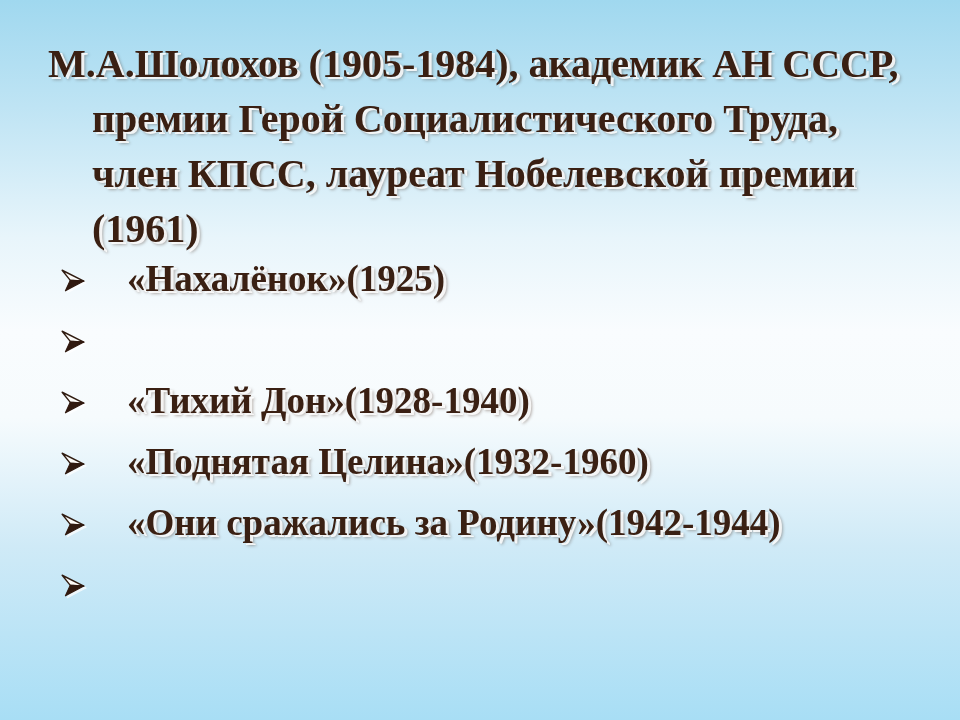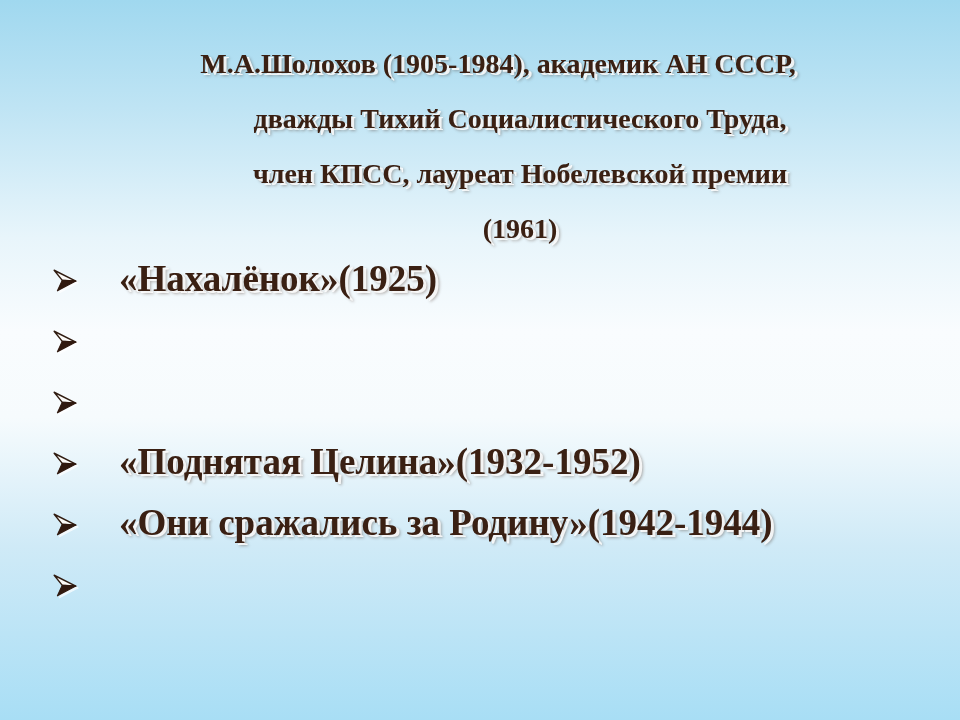--- a/index.html
+++ b/index.html
@@ -35,11 +35,10 @@
     width: 900px;
   }
   .title-line {
-    font-size: 28px;
+    font-size: 40px;
     line-height: 55px;
     white-space: nowrap;
     letter-spacing: 0px;
-    text-align: center;
   }
   .title-line.indent {
     margin-left: 44px;

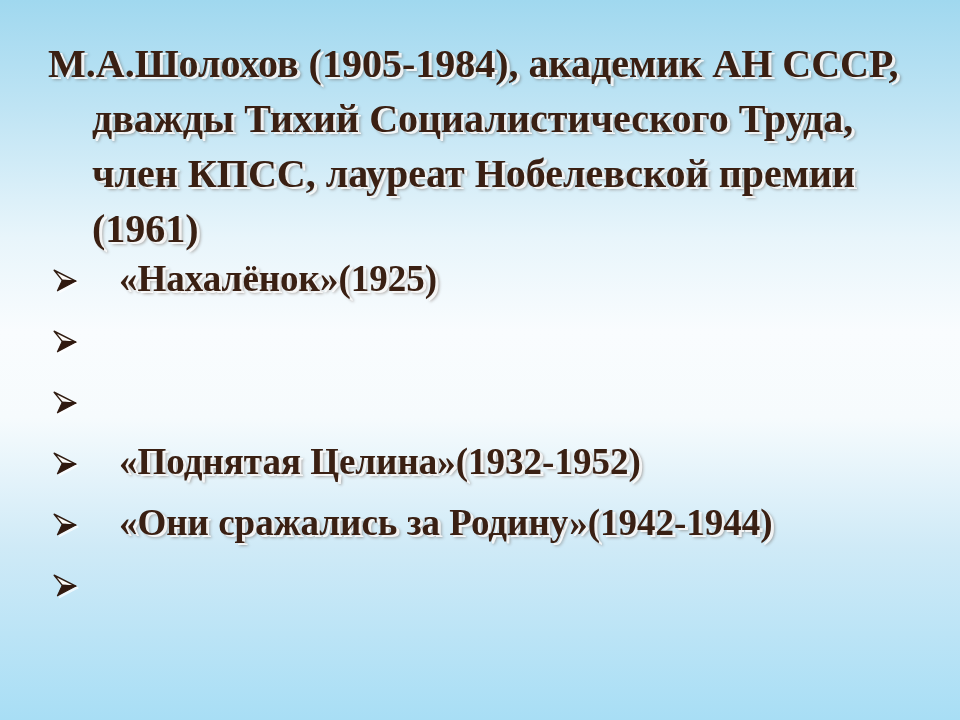--- a/index.html
+++ b/index.html
@@ -79,7 +79,7 @@
 
   <div class="title-block">
     <div class="title-line emboss">М.А.Шолохов (1905-1984), академик АН СССР,</div>
-    <div class="title-line emboss indent">дважды Тихий Социалистического Труда,</div>
+    <div class="title-line emboss indent">премии Герой Социалистического Труда,</div>
     <div class="title-line emboss indent">член КПСС, лауреат Нобелевской премии</div>
     <div class="title-line emboss indent">(1961)</div>
   </div>

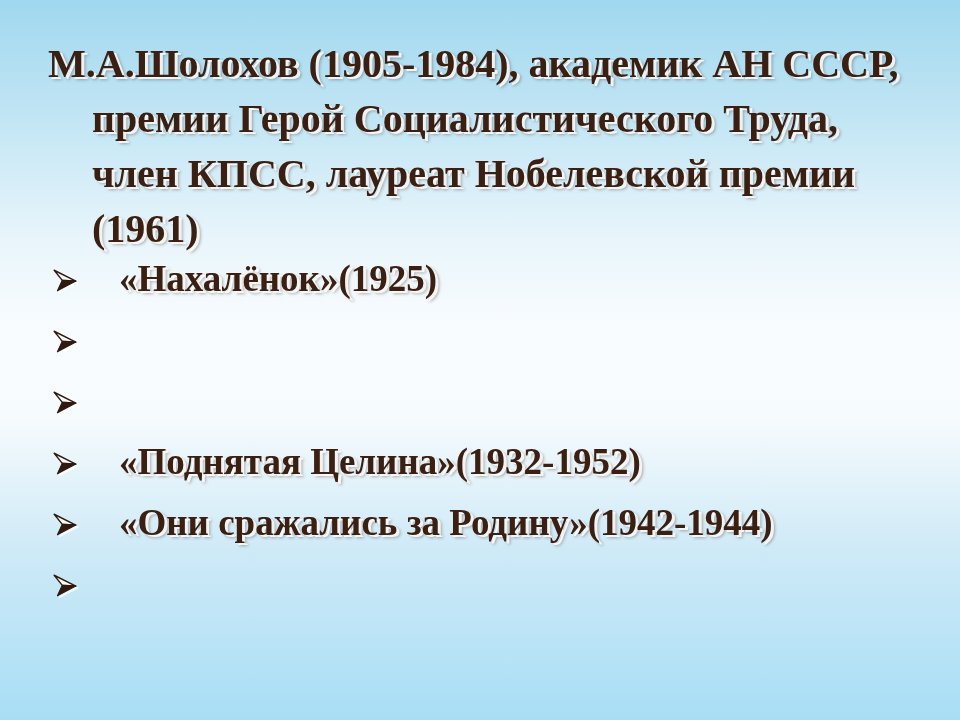--- a/index.html
+++ b/index.html
@@ -45,7 +45,7 @@
   }
   .works-list {
     position: absolute;
-    left: 52px;
+    left: 60px;
     top: 248px;
     right: 20px;
   }

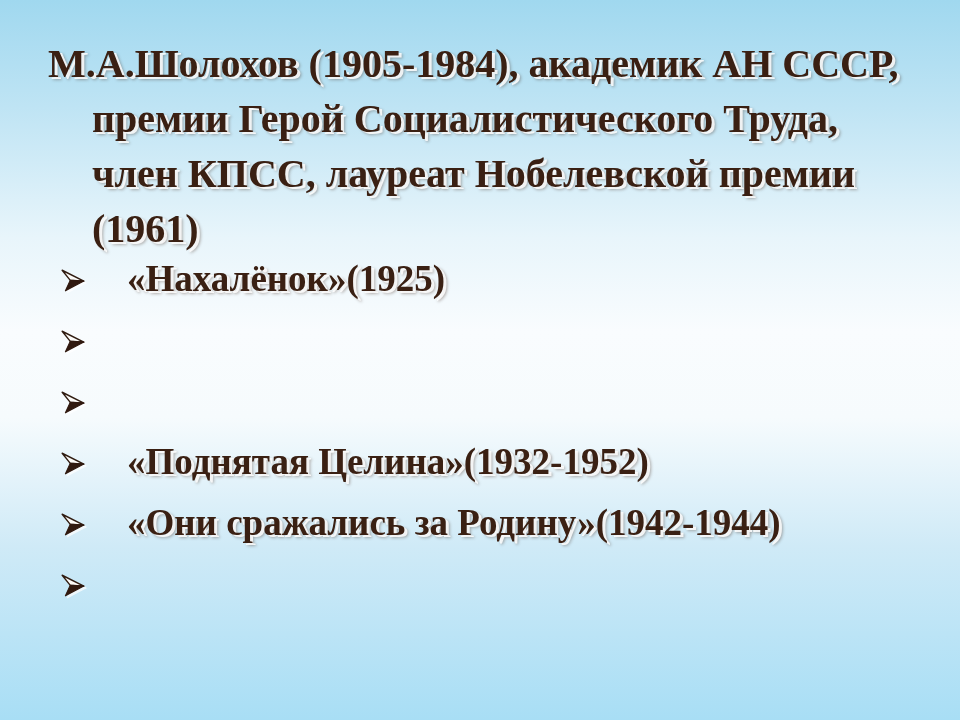--- a/index.html
+++ b/index.html
@@ -112,6 +112,7 @@
           <polygon points="9.5,12.3 22,13 5,22" fill="#30190f" stroke="#30190f" stroke-width="1" stroke-linejoin="round"></polygon>
         </svg>
       </span>
+      <span class="work-label emboss">«Тихий Дон»(1928-1940)</span>
     </div>
 
     <div class="work-row">

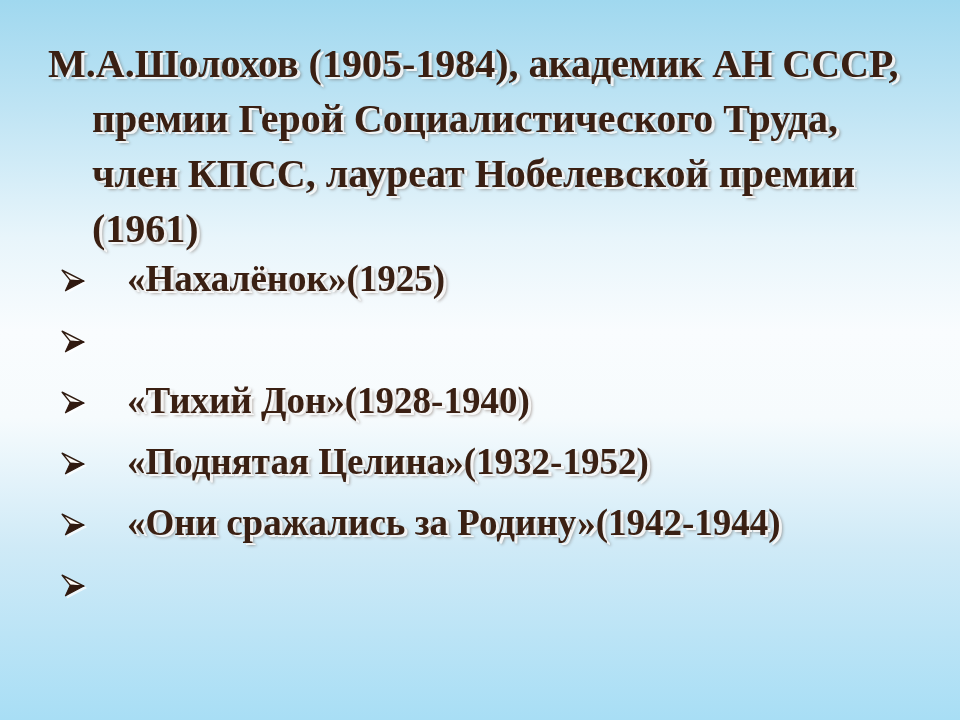--- a/index.html
+++ b/index.html
@@ -122,7 +122,7 @@
           <polygon points="9.5,12.3 22,13 5,22" fill="#30190f" stroke="#30190f" stroke-width="1" stroke-linejoin="round"></polygon>
         </svg>
       </span>
-      <span class="work-label emboss">«Поднятая Целина»(1932-1952)</span>
+      <span class="work-label emboss">«Поднятая Целина»(1932-1960)</span>
     </div>
 
     <div class="work-row">

